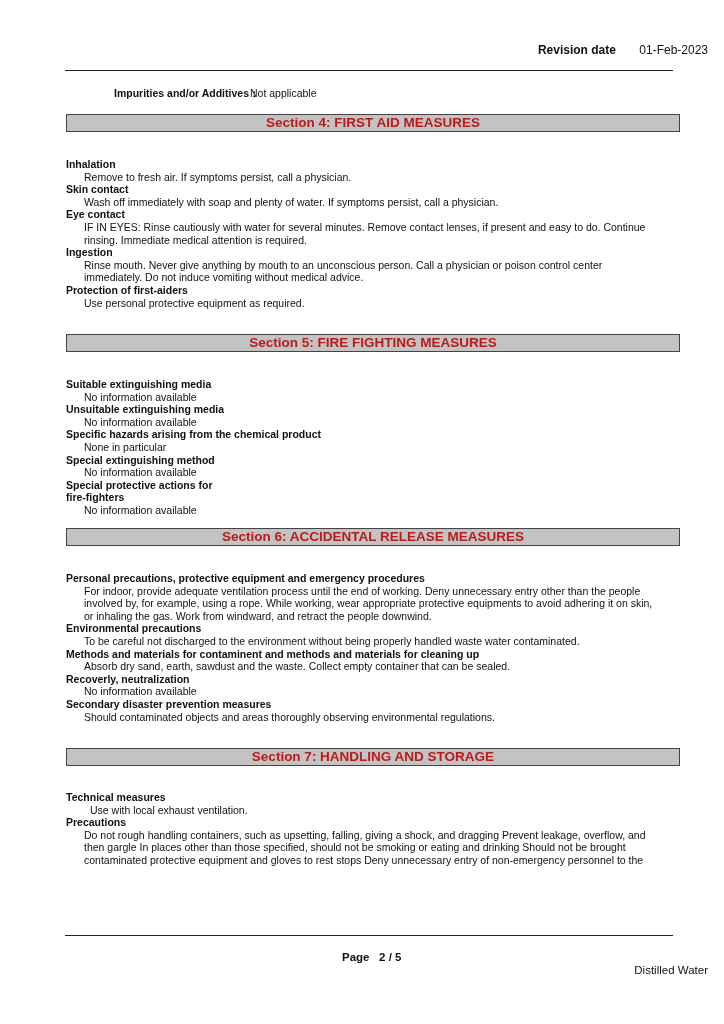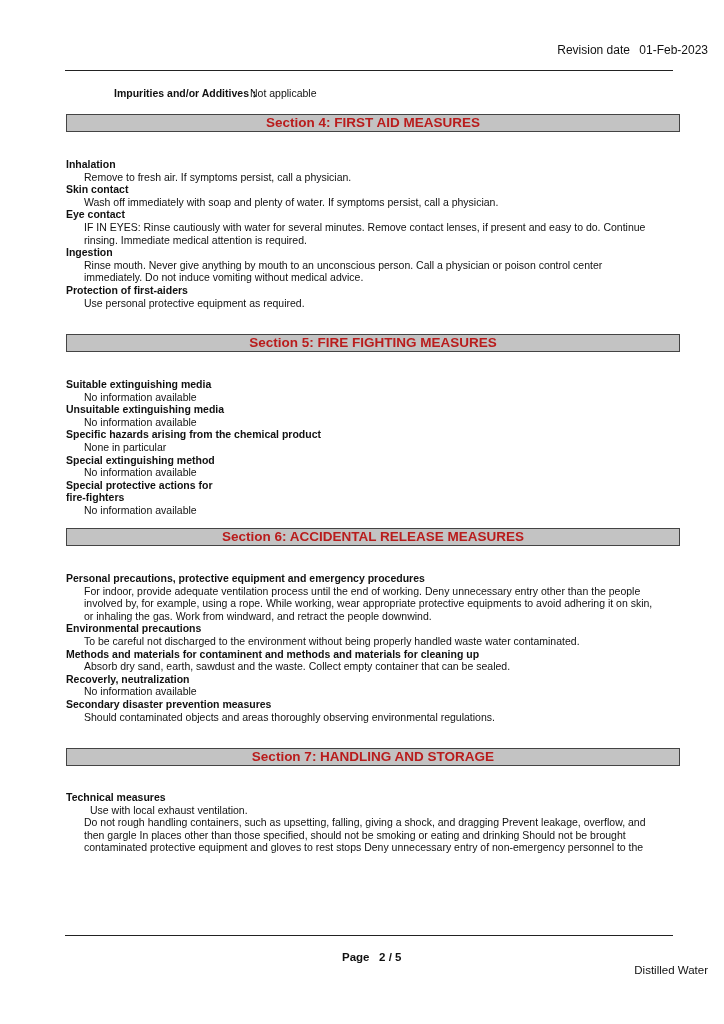--- a/index.html
+++ b/index.html
@@ -7,7 +7,7 @@
          font-family: "Liberation Sans", sans-serif; color: #111; }
   .abs { position: absolute; }
   .rev { top: 43px; right: 16px; font-size: 12px; white-space: nowrap; }
-  .rev .lbl { font-weight: normal; margin-right: 6px; }
+  .rev .lbl { font-weight: bold; margin-right: 20px; }
   .rule { position: absolute; left: 65px; width: 608px; height: 1px; background: #222; }
   .imp { top: 87px; left: 66px; font-size: 10.5px; padding-left: 48px; }
   .imp .lbl { font-weight: bold; }

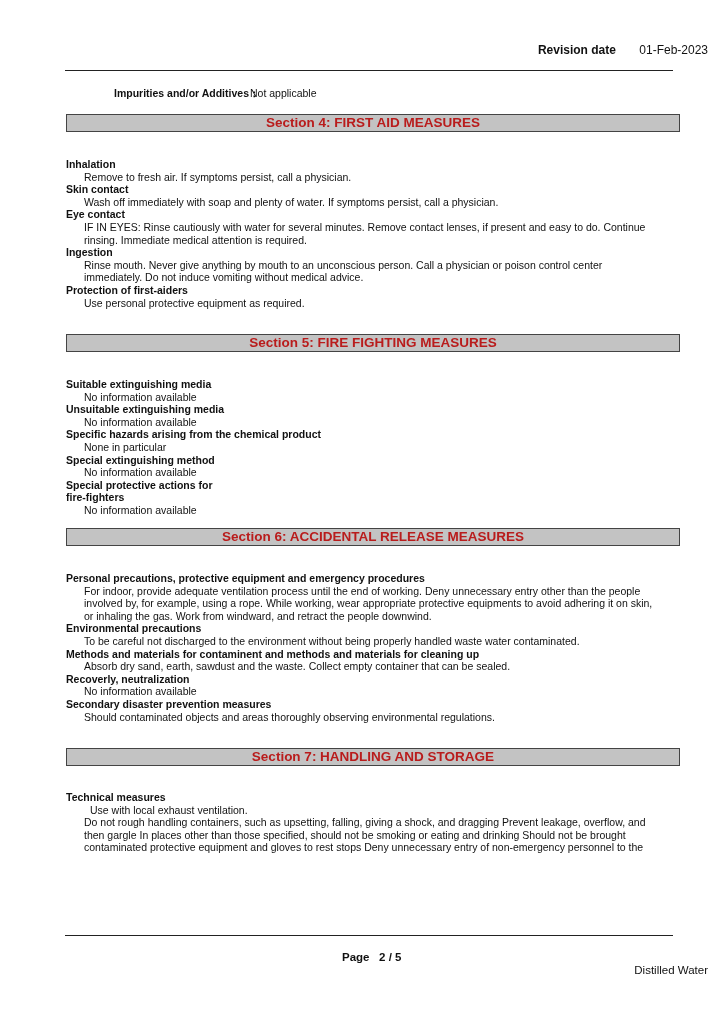--- a/index.html
+++ b/index.html
@@ -88,6 +88,7 @@
 <div class="block" style="top:791px">
   <div class="h">Technical measures</div>
   <div class="t2">Use with local exhaust ventilation.</div>
+  <div class="h">Precautions</div>
   <div class="t">Do not rough handling containers, such as upsetting, falling, giving a shock, and dragging Prevent leakage, overflow, and</div>
   <div class="t">then gargle In places other than those specified, should not be smoking or eating and drinking Should not be brought</div>
   <div class="t">contaminated protective equipment and gloves to rest stops Deny unnecessary entry of non-emergency personnel to the</div>

